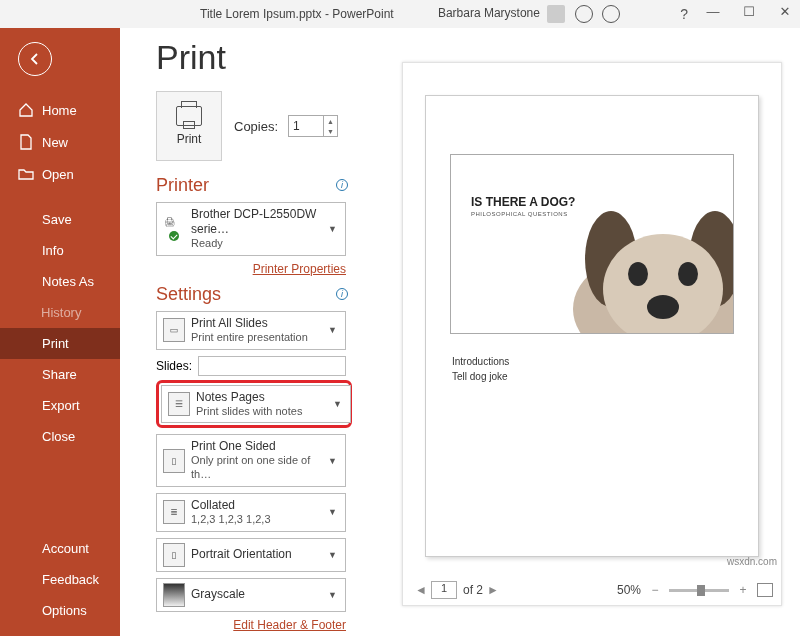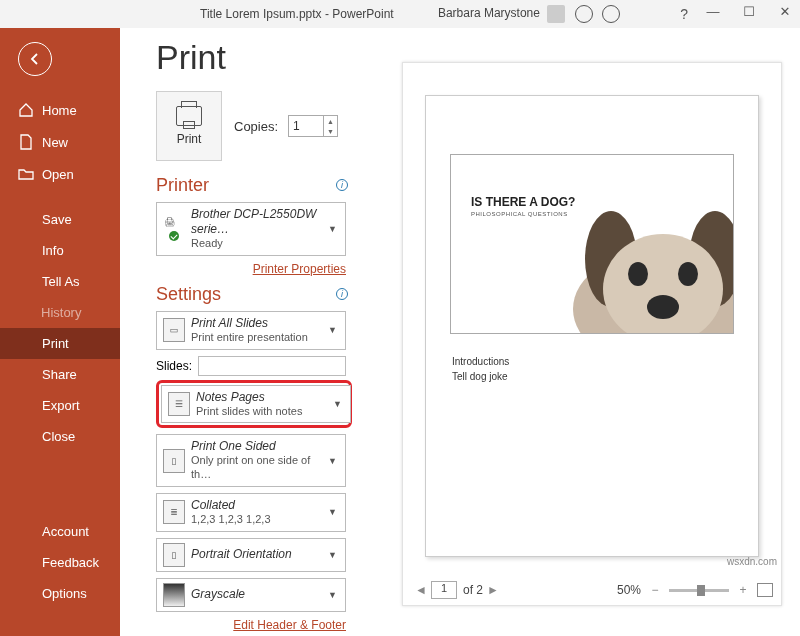--- a/index.html
+++ b/index.html
@@ -47,7 +47,7 @@
   .dropdown { width:190px; border:1px solid #bbb; background:#fff; display:flex; align-items:center; padding:4px 6px; margin-bottom:6px; position:relative; font-size:11.5px; color:#333; }
   .ddicon { width:22px; height:24px; flex:0 0 22px; margin-right:6px; border:1px solid #999; background:#f3f3f3; display:flex; align-items:center; justify-content:center; font-size:9px; color:#555;}
   .ddtext { flex:1; line-height:1.25; }
-  .ddtext .t1 { font-size:12px;font-style:italic; }
+  .ddtext .t1 { font-size:12px; }
   .ddtext .t2 { font-size:11px; color:#555; }
   .ddarrow { font-size:9px; color:#555; padding:0 2px;}
   .highlight { border:3px solid #e1262c; border-radius:6px; padding:2px; margin:2px 0 6px 0;}

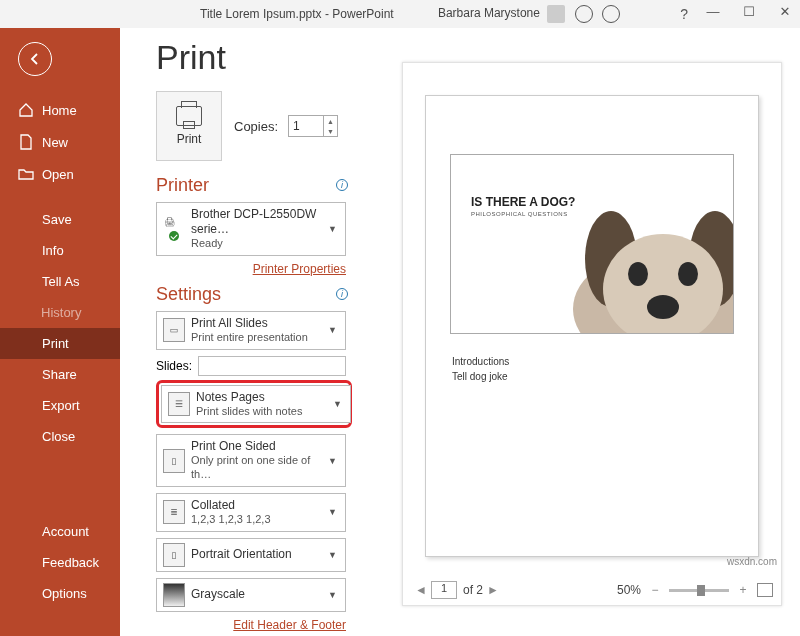--- a/index.html
+++ b/index.html
@@ -137,7 +137,7 @@
         </div>
       <div class="sideitem">
           <span style="width:16px"></span>
-          <span>Tell As</span>
+          <span>Notes As</span>
         </div>
       <div class="sideitem dim">
           <span style="width:16px"></span>

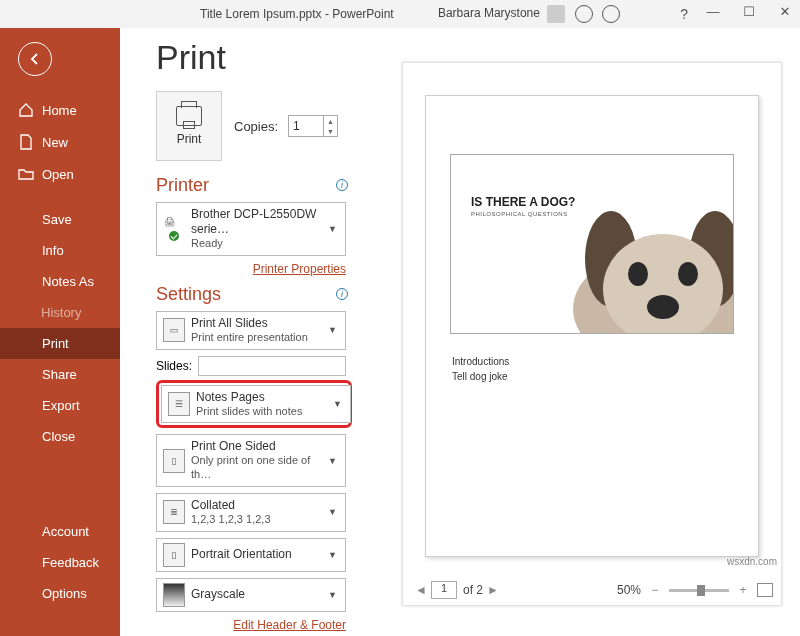--- a/index.html
+++ b/index.html
@@ -26,7 +26,7 @@
   .sideitem.sel { background:#7f2f1c; }
   .sideitem.dim { color: rgba(255,255,255,0.55); padding-left: 17px; }
   .sideicon { width:16px; height:16px; flex:0 0 16px; }
-  .sidebottom { position:absolute; bottom:27px; left:0; right:0;margin-top:27px; }
+  .sidebottom { position:absolute; bottom:10px; left:0; right:0;margin-top:27px; }
 
   
   .content { flex:1; background:#fff; position:relative; padding: 10px 20px 0 36px; }

